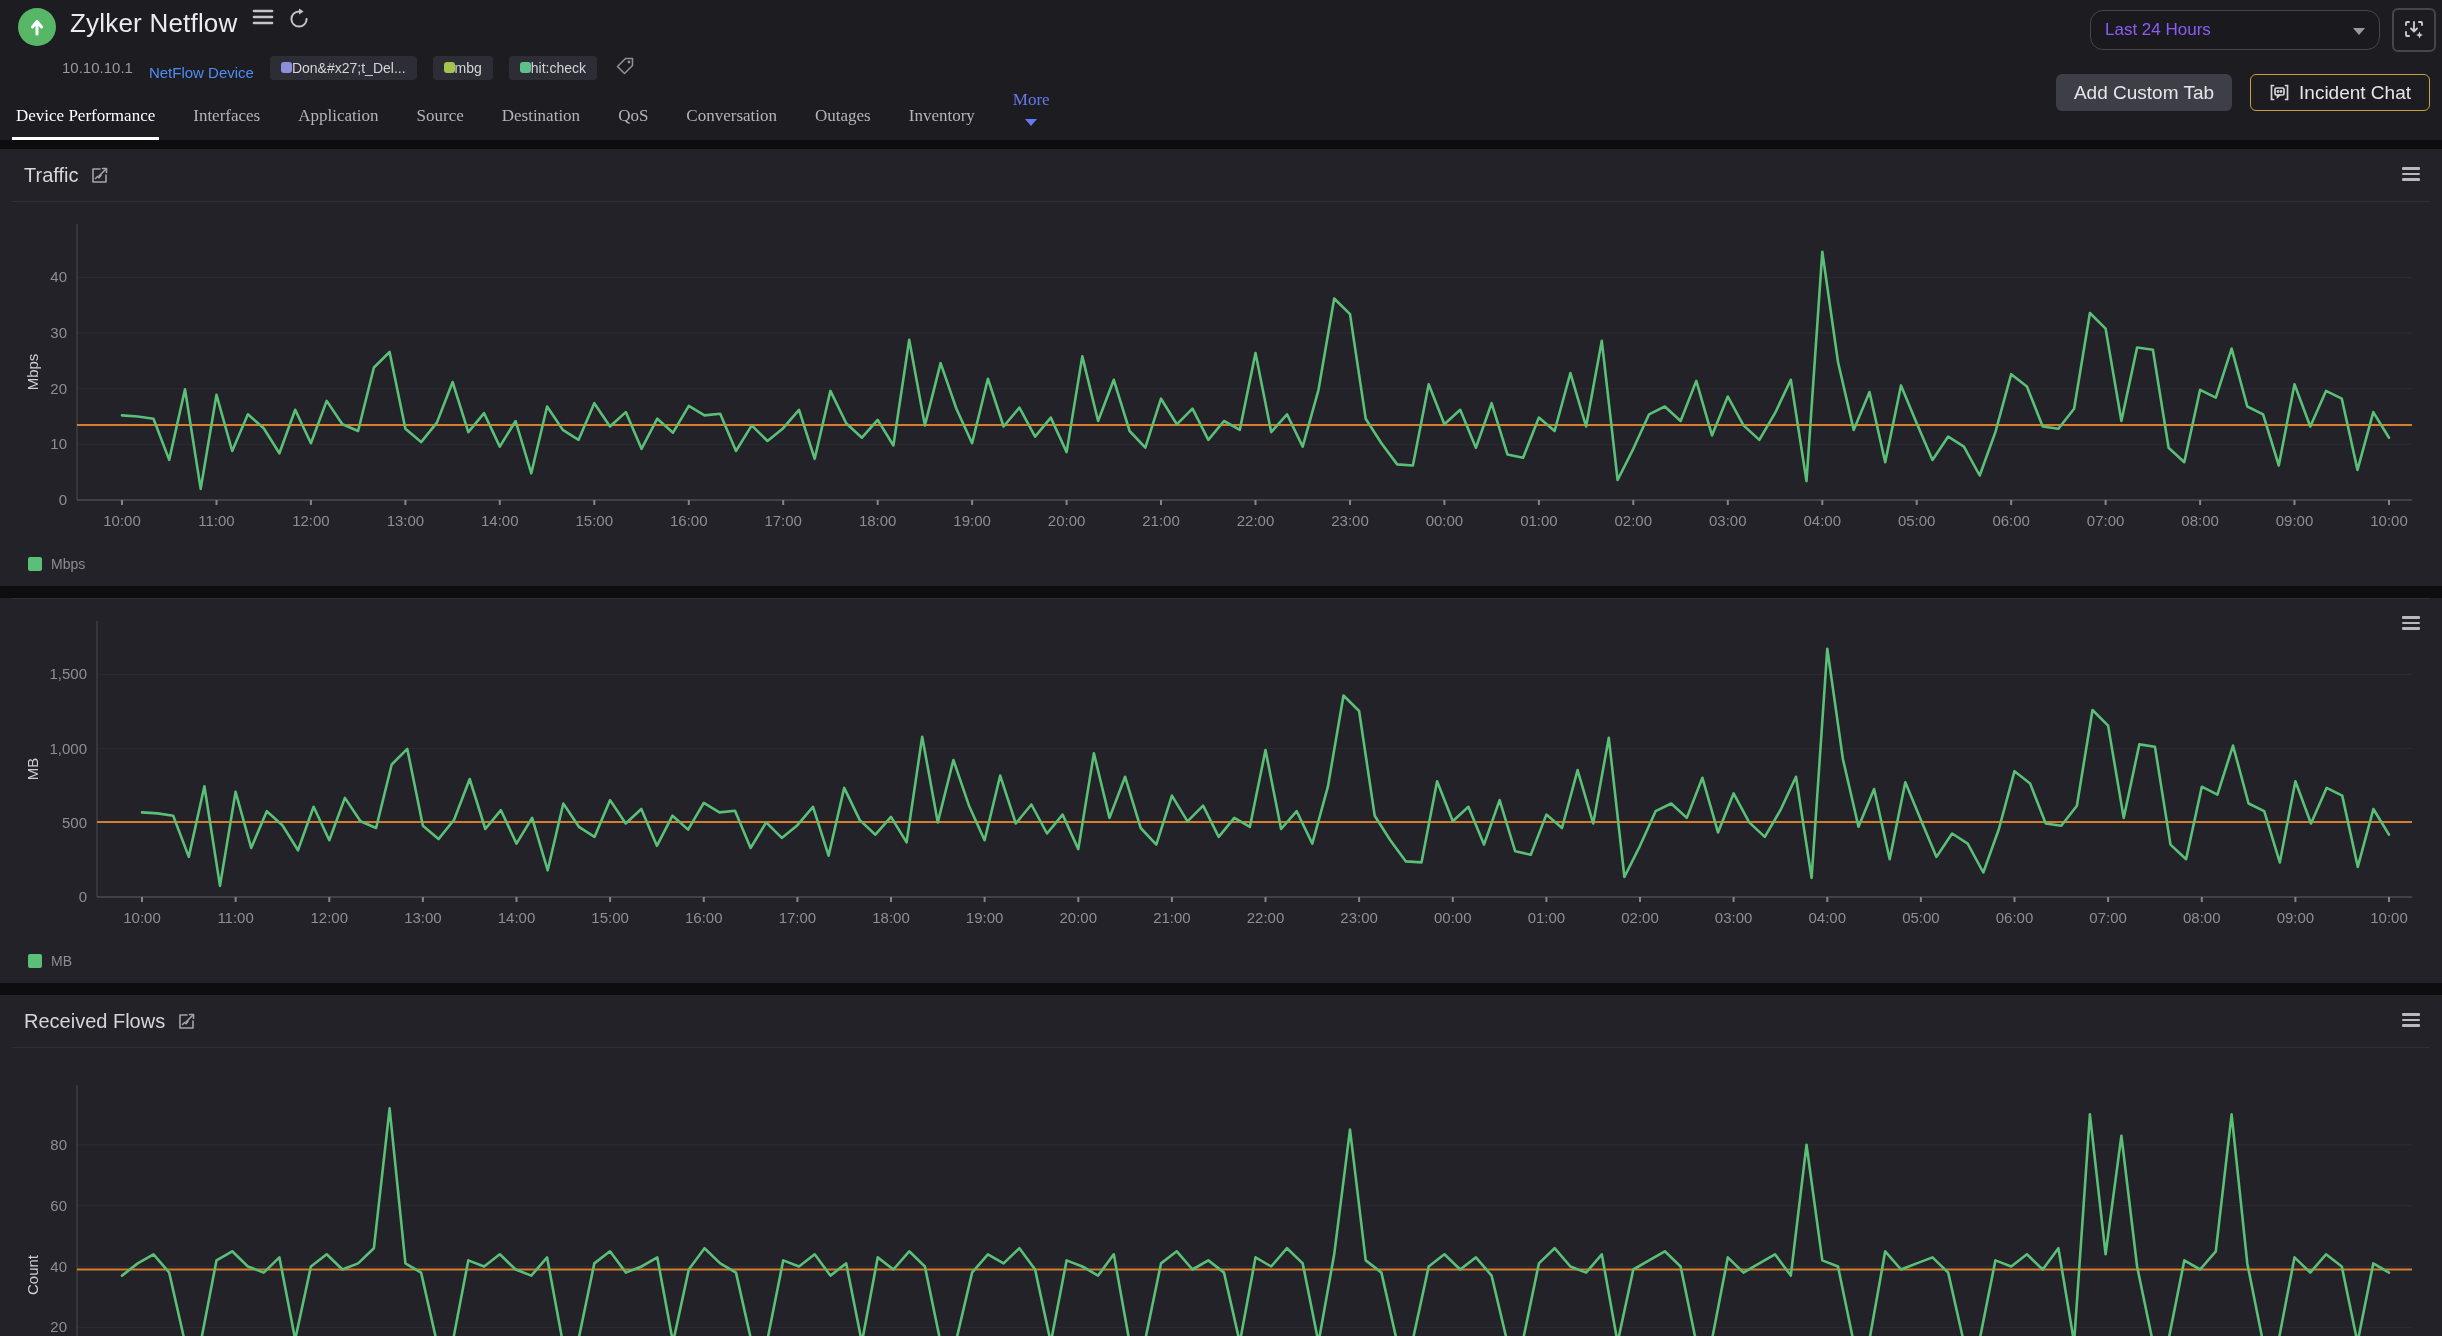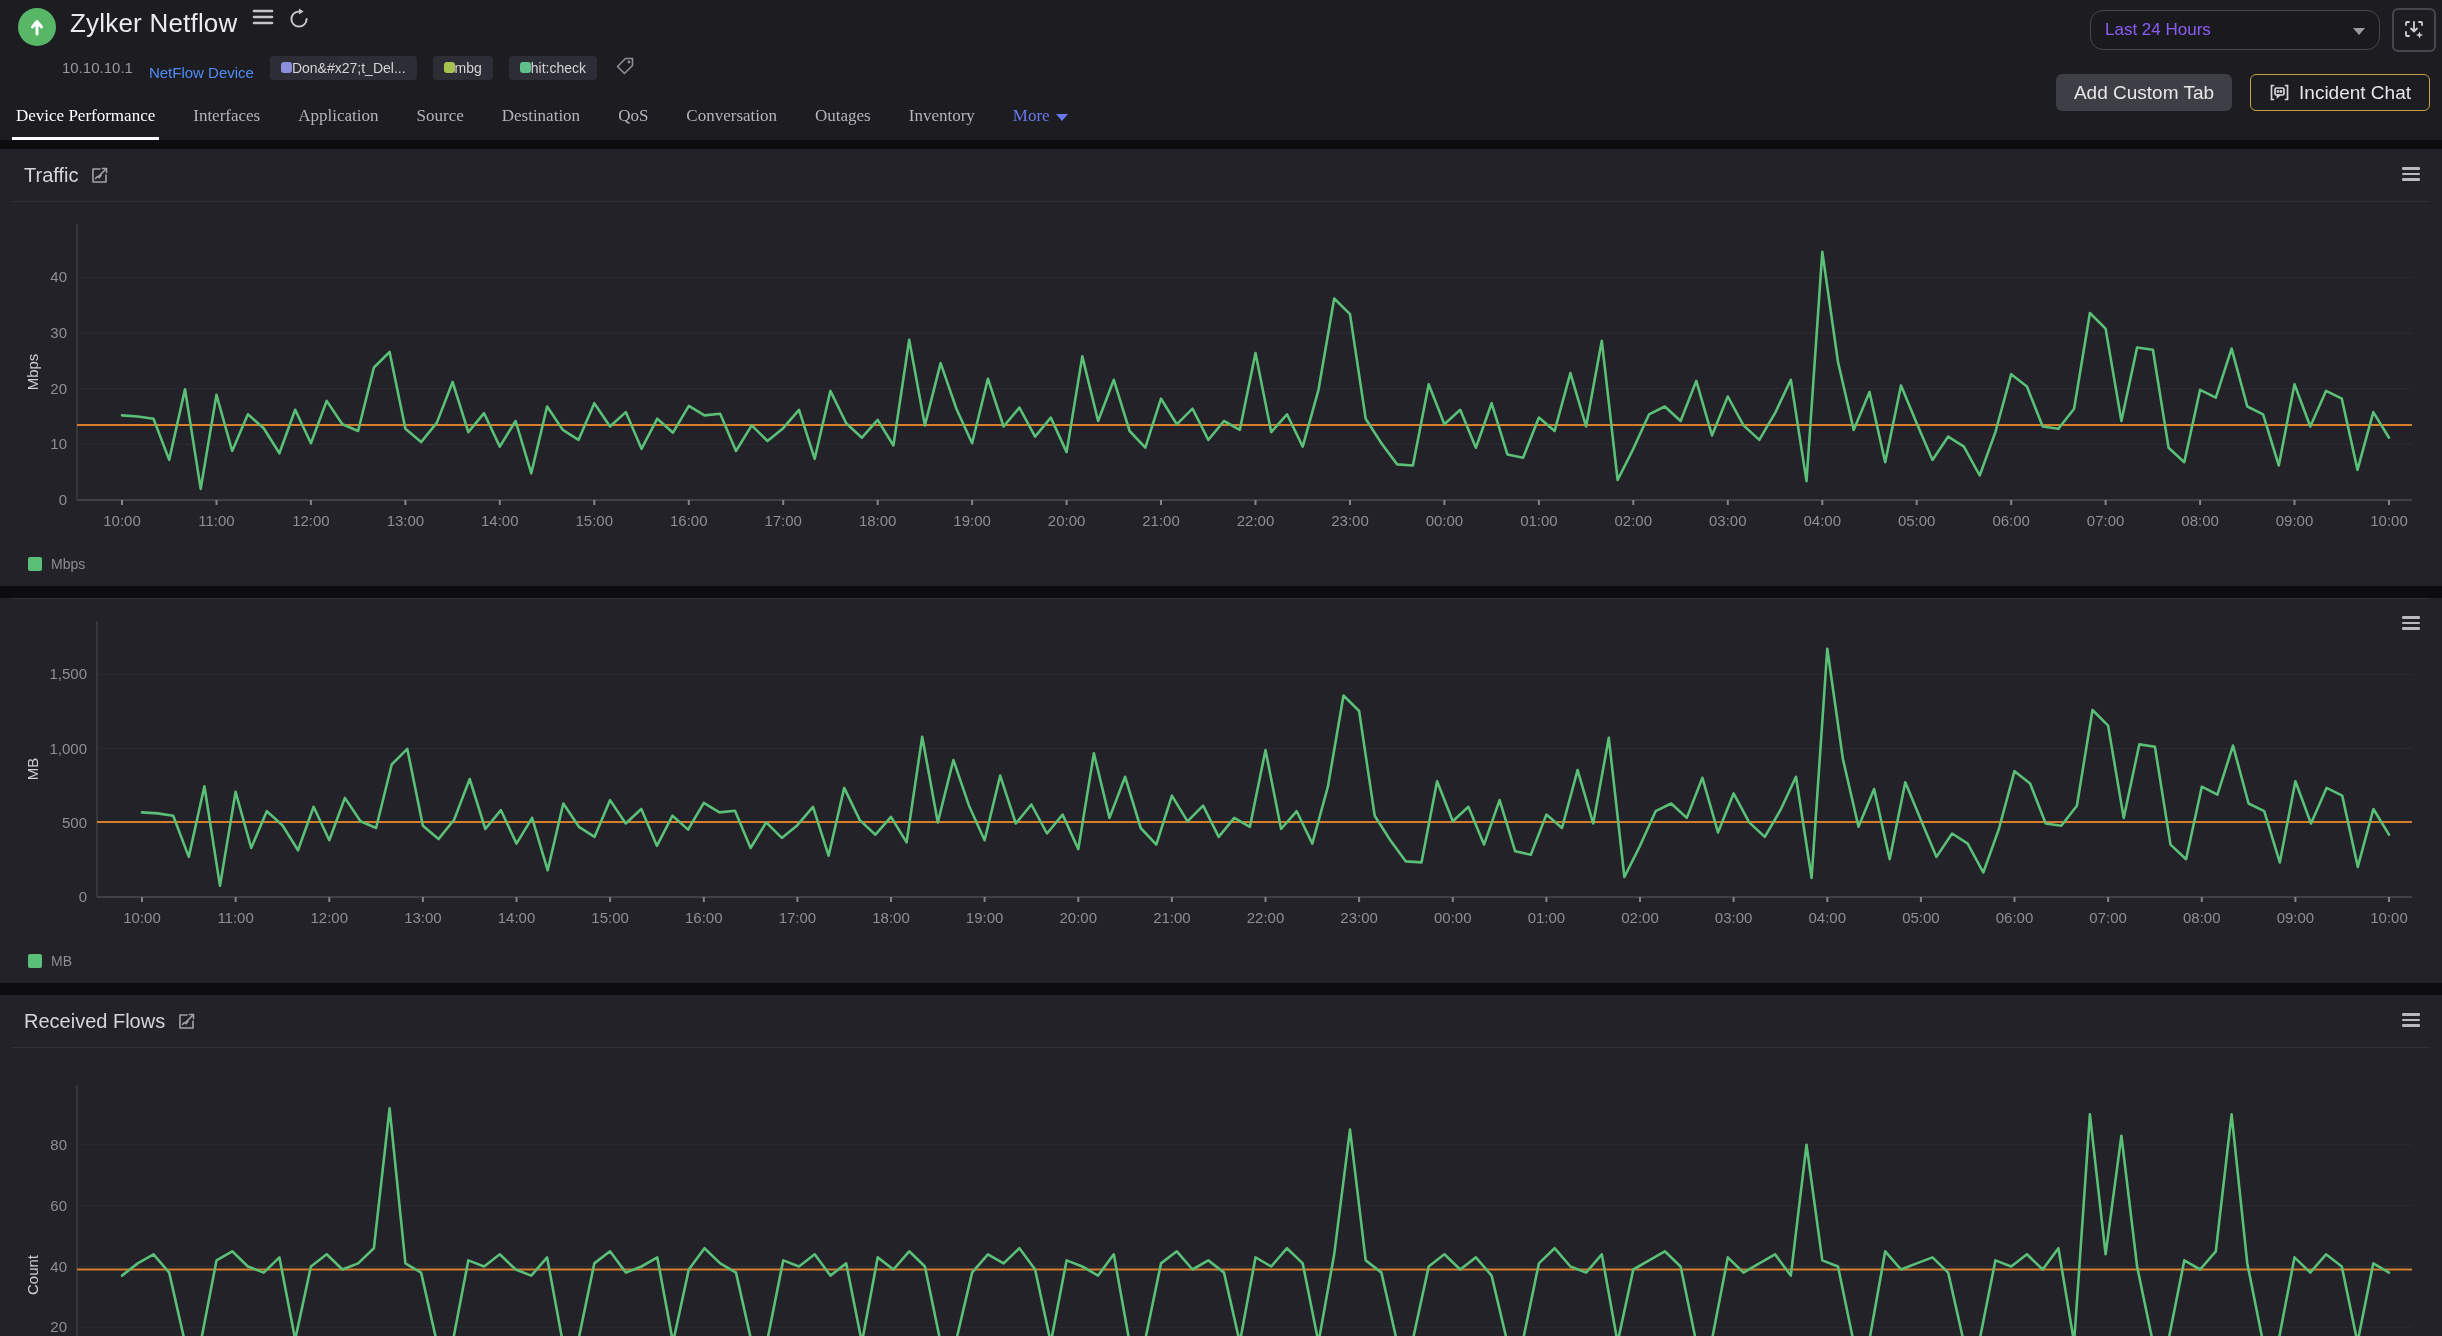--- a/index.html
+++ b/index.html
@@ -23,7 +23,7 @@
   .tab { font-size:17px; color:#b3b3b9; cursor:pointer; position:relative; padding-bottom:2px; white-space:nowrap;font-family:Liberation Serif, serif; }
   .tab.active { color:#ffffff; font-weight:500; }
   .tab.active::after { content:""; position:absolute; left:-4px; right:-4px; bottom:-12px; height:3px; background:#ffffff; }
-  .tab.more { color:#6879ee; font-weight:500; display:flex; align-items:center; gap:6px; }
+  .tab.more { color:#6879ee; font-weight:500; display:flex; align-items:center; gap:6px;flex-direction:column; }
   .caret { width:0; height:0; border-left:6px solid transparent; border-right:6px solid transparent;
     border-top:7px solid #6879ee; display:inline-block; margin-top:3px; }
   .tr-select { position:absolute; top:10px; right:62px; width:290px; height:40px; background:#1a1a1e;

